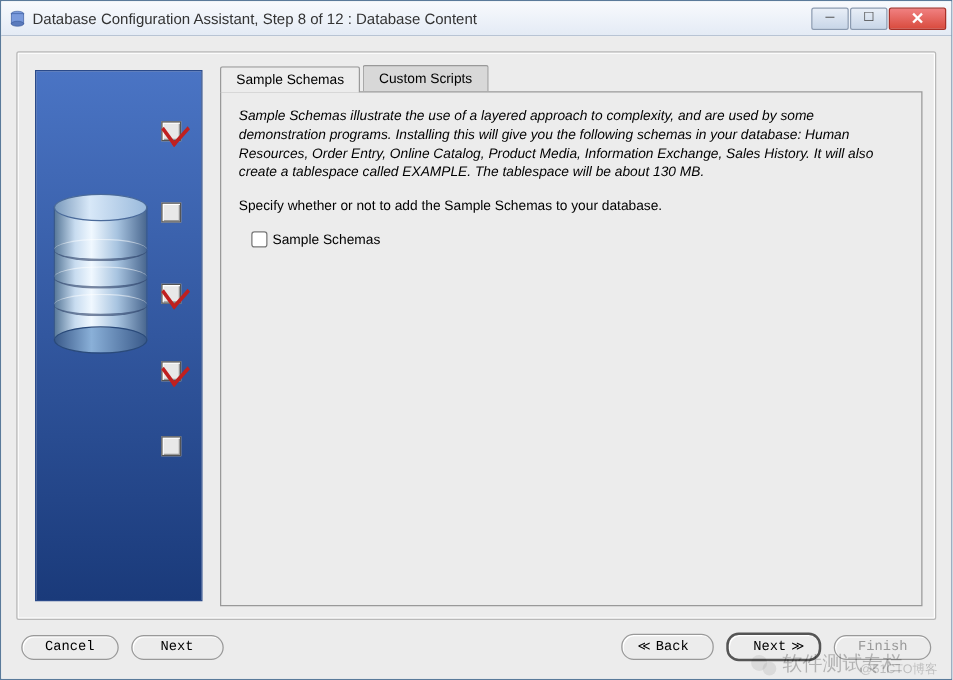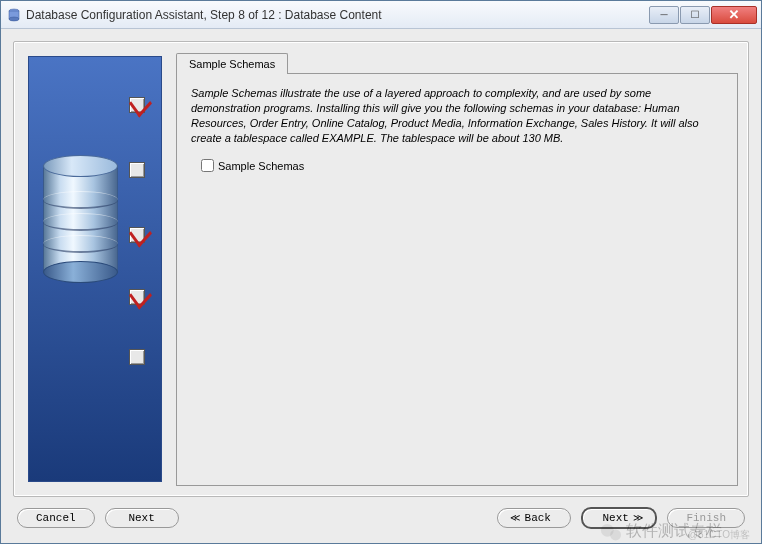--- a/index.html
+++ b/index.html
@@ -99,6 +99,7 @@
       <div class="right-panel">
         <div class="tabs">
           <div class="tab active">Sample Schemas</div>
+          <div class="tab">Custom Scripts</div>
         </div>
         <div class="tab-content">
           <p class="desc-text">Sample Schemas illustrate the use of a layered approach to complexity, and are used by some demonstration programs. Installing this will give you the following schemas in your database: Human Resources, Order Entry, Online Catalog, Product Media, Information Exchange, Sales History. It will also create a tablespace called EXAMPLE. The tablespace will be about 130 MB.</p>

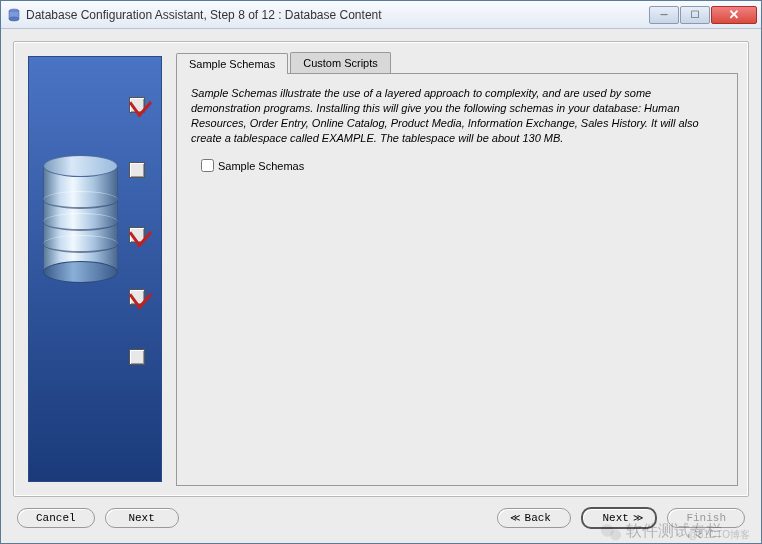--- a/index.html
+++ b/index.html
@@ -103,6 +103,7 @@
         </div>
         <div class="tab-content">
           <p class="desc-text">Sample Schemas illustrate the use of a layered approach to complexity, and are used by some demonstration programs. Installing this will give you the following schemas in your database: Human Resources, Order Entry, Online Catalog, Product Media, Information Exchange, Sales History. It will also create a tablespace called EXAMPLE. The tablespace will be about 130 MB.</p>
+          <p class="prompt-text">Specify whether or not to add the Sample Schemas to your database.</p>
           <label class="schema-check">
             <input type="checkbox" style="">
             <span>Sample Schemas</span>

